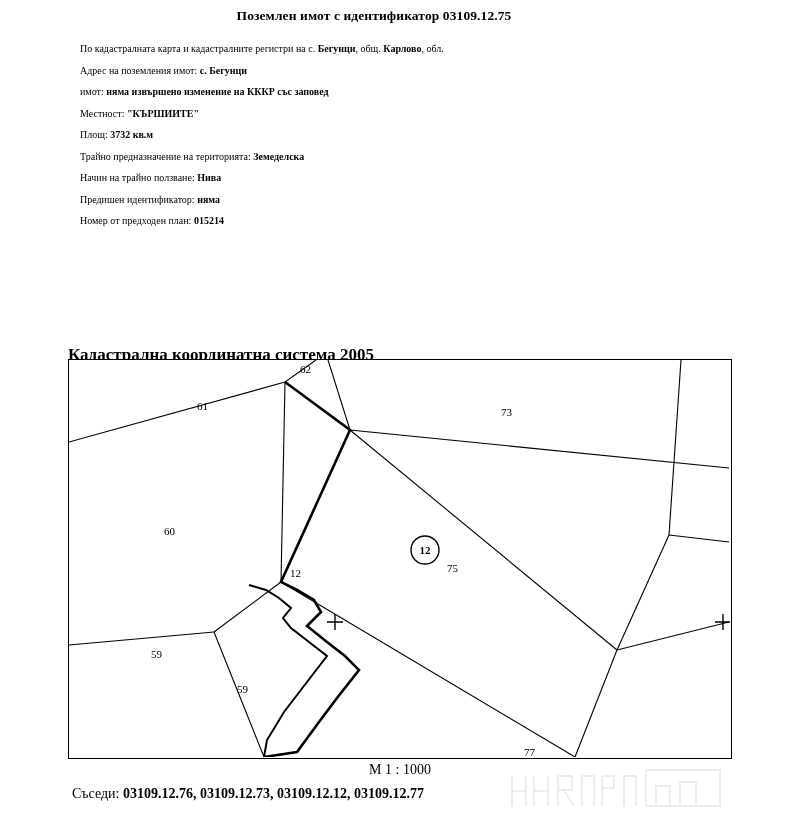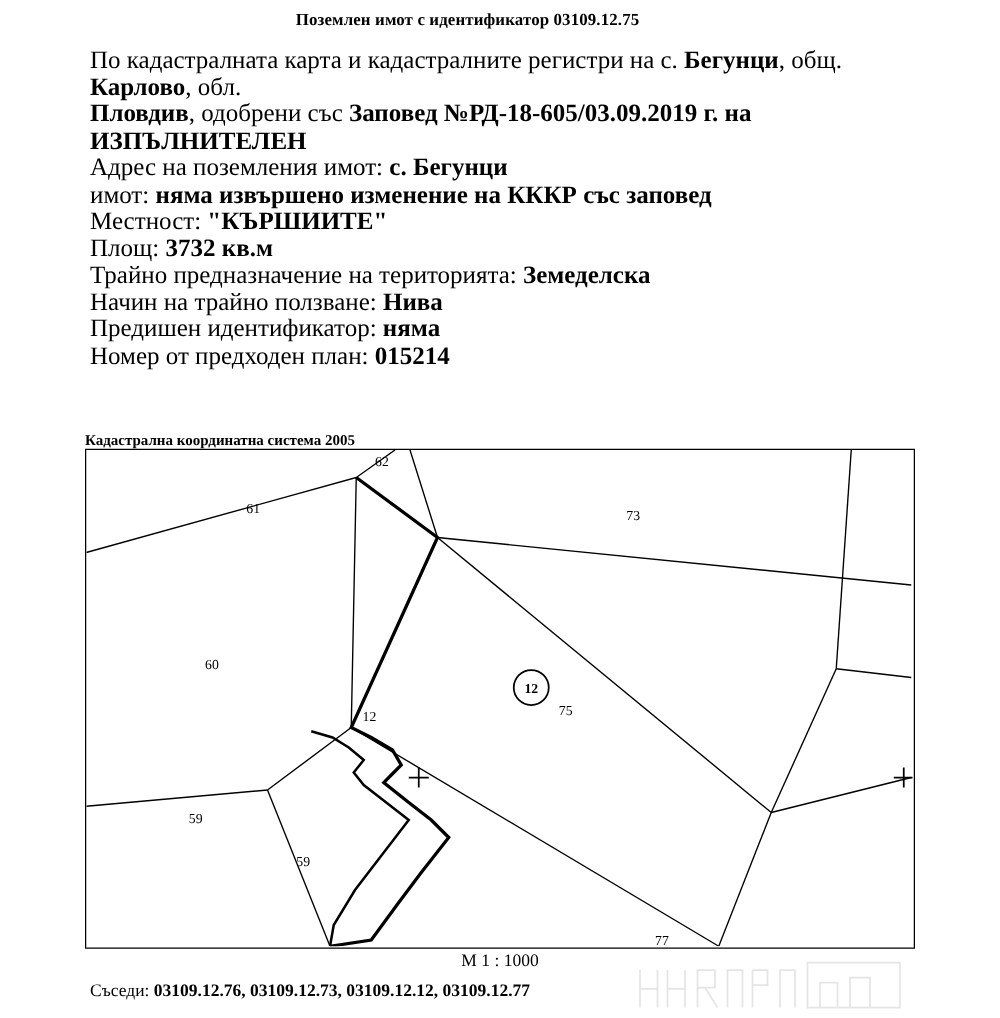--- a/index.html
+++ b/index.html
@@ -29,10 +29,10 @@
   }
   .body-text {
     position: absolute;
-    left: 72px;
+    left: 80px;
     top: 38px;
     width: 660px;
-    font-size: 20px;
+    font-size: 10px;
     line-height: 21.5px;
   }
   .body-text p {

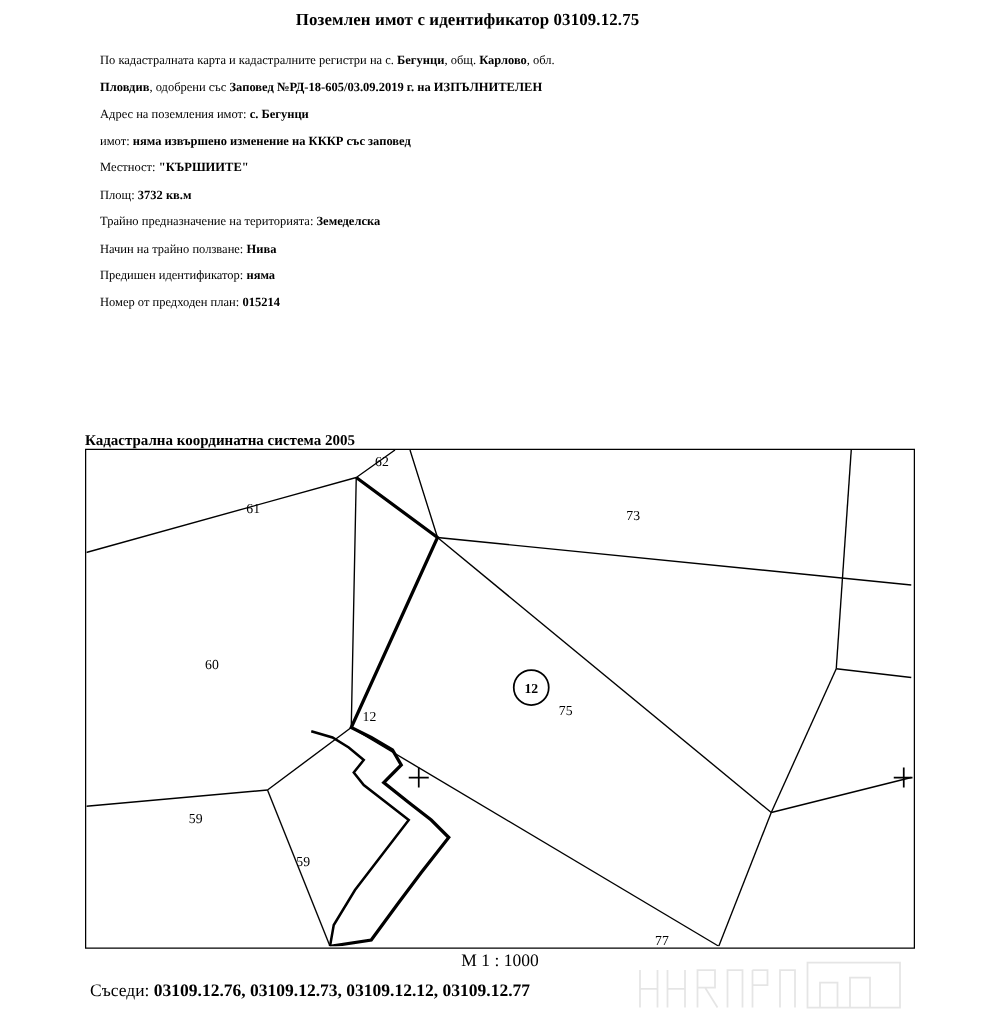--- a/index.html
+++ b/index.html
@@ -101,9 +101,6 @@
   <div class="body-text">
     <p>
       <span>По кадастралната карта и кадастралните регистри на с. </span><span class="b">Бегунци</span><span>, общ. </span><span class="b">Карлово</span><span>, обл.</span>
-    </p>
-    <p>
-      <span class="b">Пловдив</span><span>, одобрени със </span><span class="b">Заповед №РД-18-605/03.09.2019 г. на ИЗПЪЛНИТЕЛЕН</span>
     </p>
     <p>
       <span>Адрес на поземления имот: </span><span class="b">с. Бегунци</span>

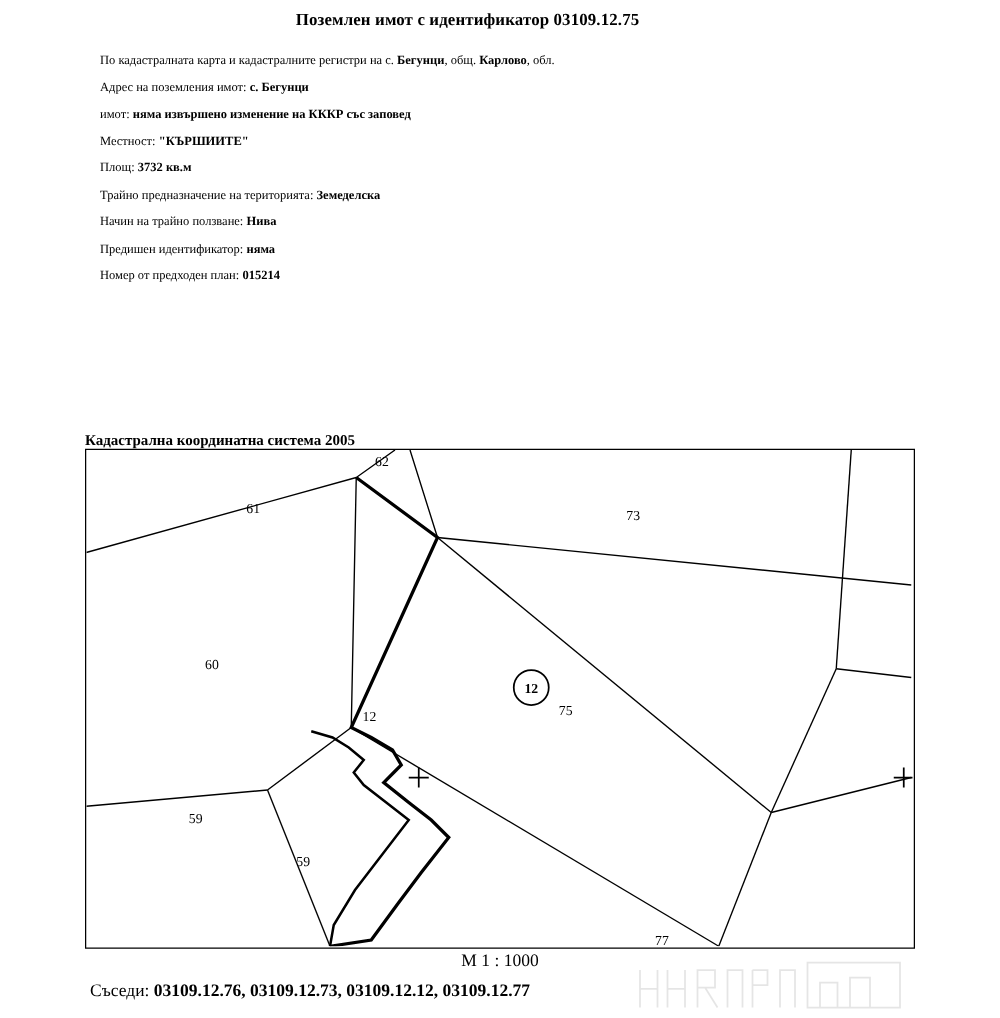--- a/index.html
+++ b/index.html
@@ -44,7 +44,7 @@
     position: absolute;
     left: 68px;
     top: 345px;
-    font-size: 12px;
+    font-size: 17px;
     font-weight: bold;
   }
   .map-frame {

